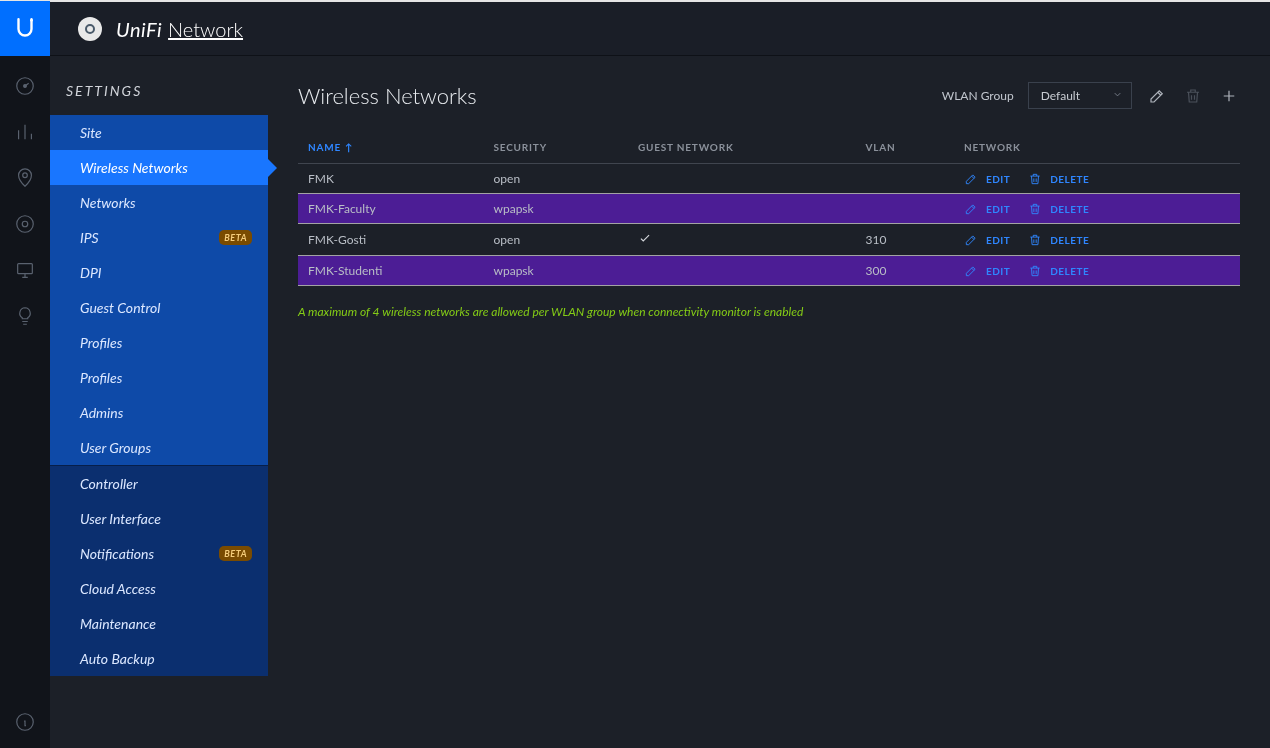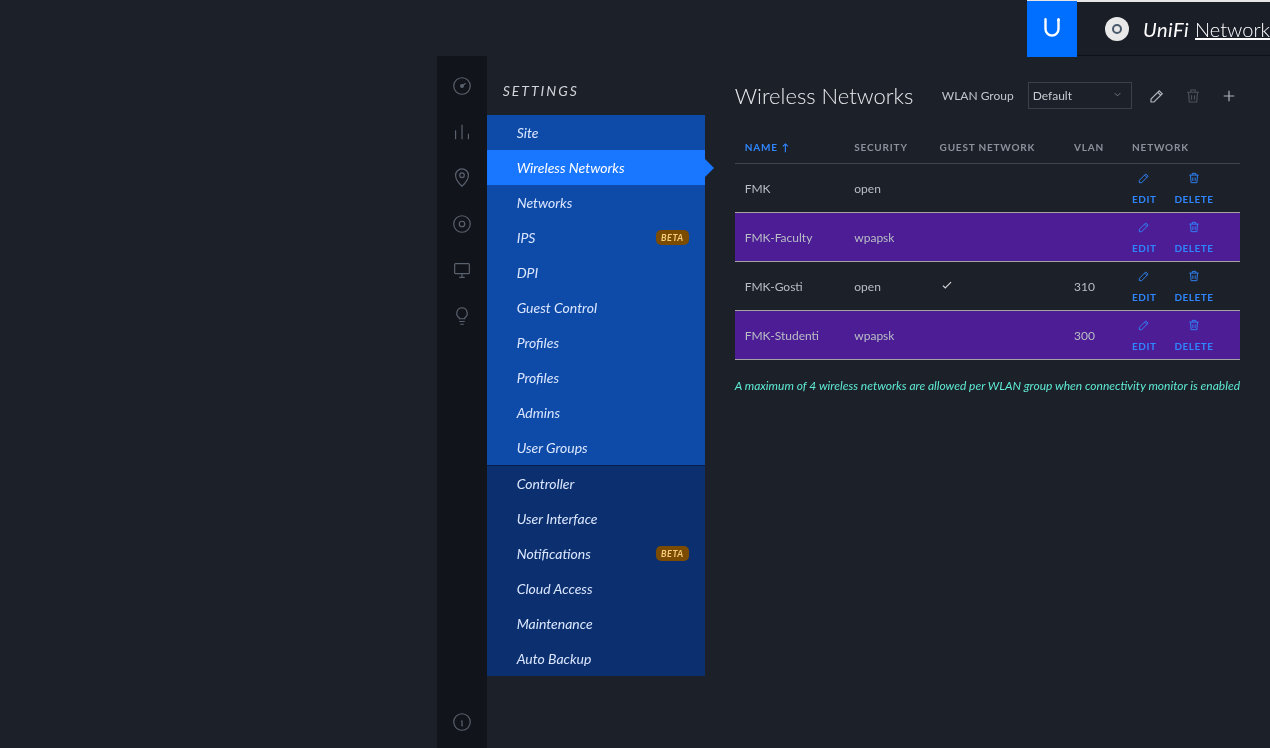--- a/index.html
+++ b/index.html
@@ -16,7 +16,6 @@
     flex-direction: column;
     height: 748px;
     width: 1270px;
-    align-items: flex-end;
   }
   
   .topbar {

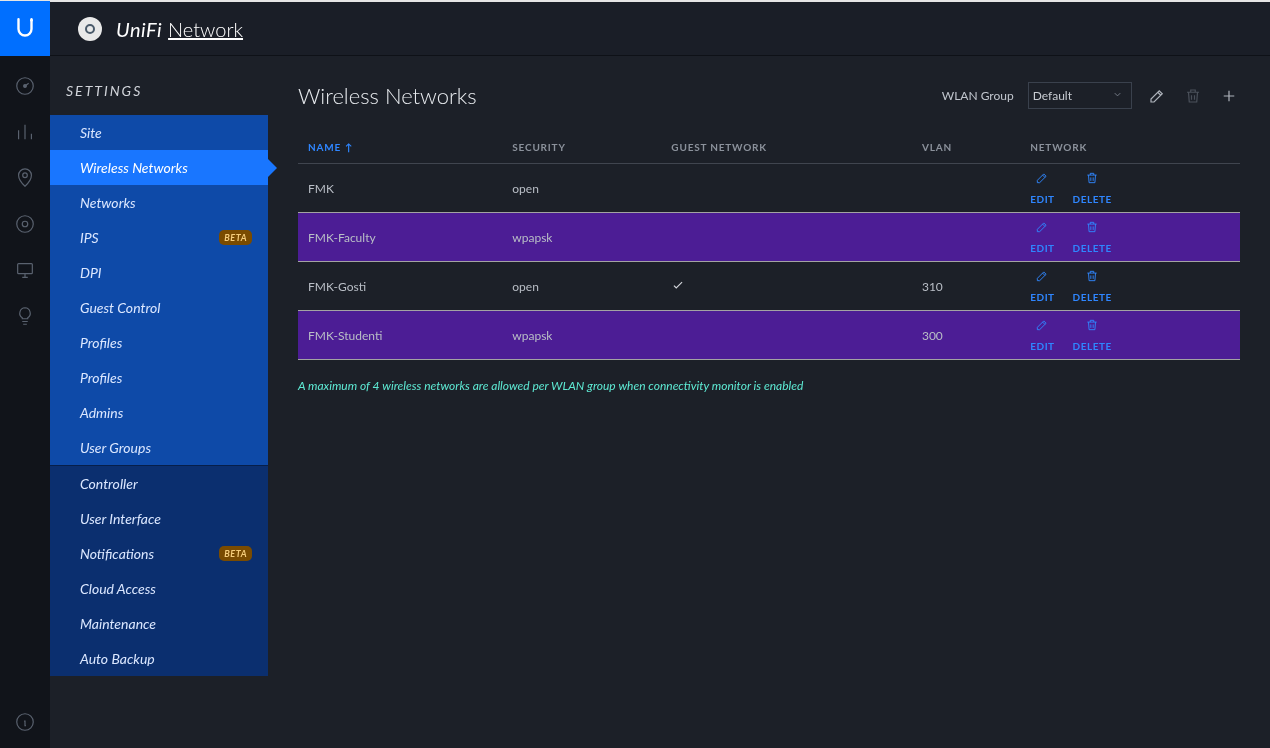--- a/index.html
+++ b/index.html
@@ -152,9 +152,9 @@
   .header-spacer { flex: 1; }
   .wlan-label { color: #c0c5cd; font-size: 12px; }
   .select {
-    display: flex; align-items: center; gap: 40px;
+    display: flex; align-items: center; gap: 32px;
     border: 1px solid #3a414d;
-    padding: 5px 8px 5px 4px;
+    padding: 5px 8px 5px 12px;
     color: #c7cbd1;
     font-size: 12px;
     cursor: pointer;

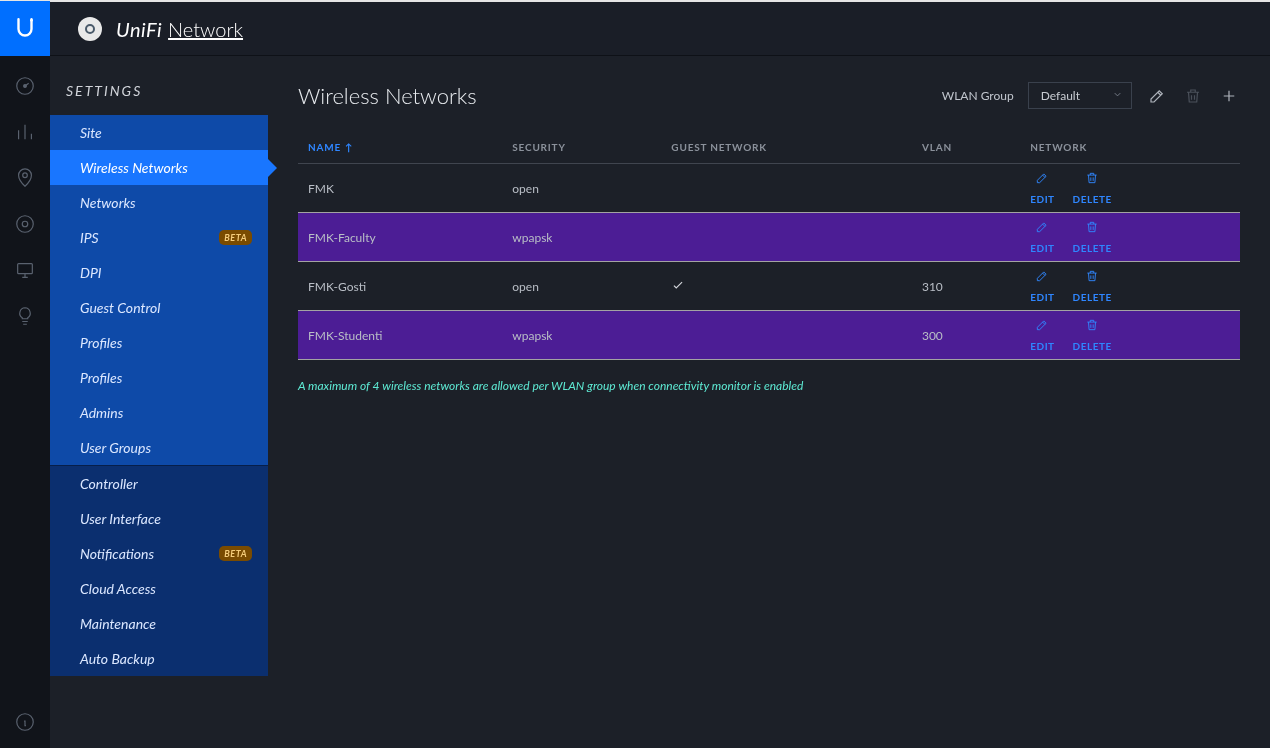--- a/index.html
+++ b/index.html
@@ -206,7 +206,6 @@
     letter-spacing: 0.5px;
     display: flex; align-items: center; gap: 8px;
     cursor: pointer;
-    flex-direction: column;
   }
   .action-link svg { width: 14px; height: 14px; stroke: currentColor; fill: none; stroke-width: 1.6; }
 

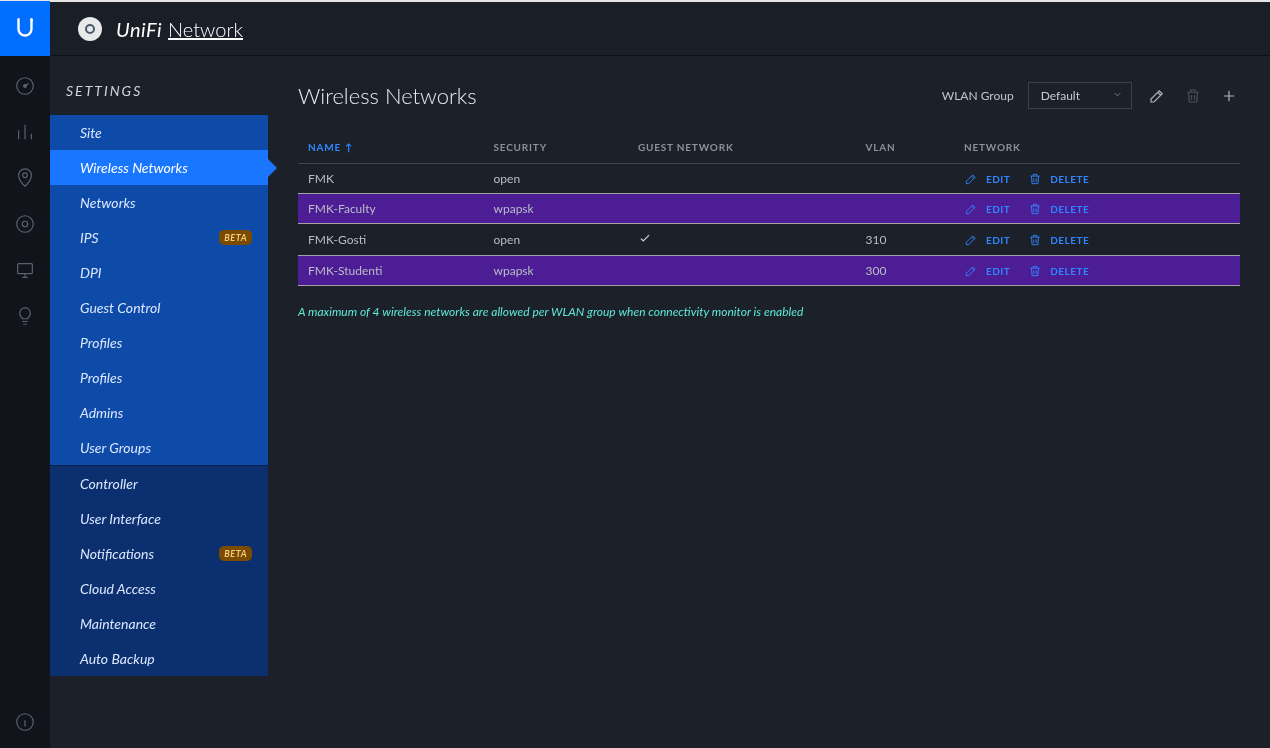--- a/index.html
+++ b/index.html
@@ -211,7 +211,7 @@
 
   .foot-note {
     font-style: italic;
-    color: #5eead4;
+    color: #84cc16;
     font-size: 12px;
     margin-top: 18px;
   }

